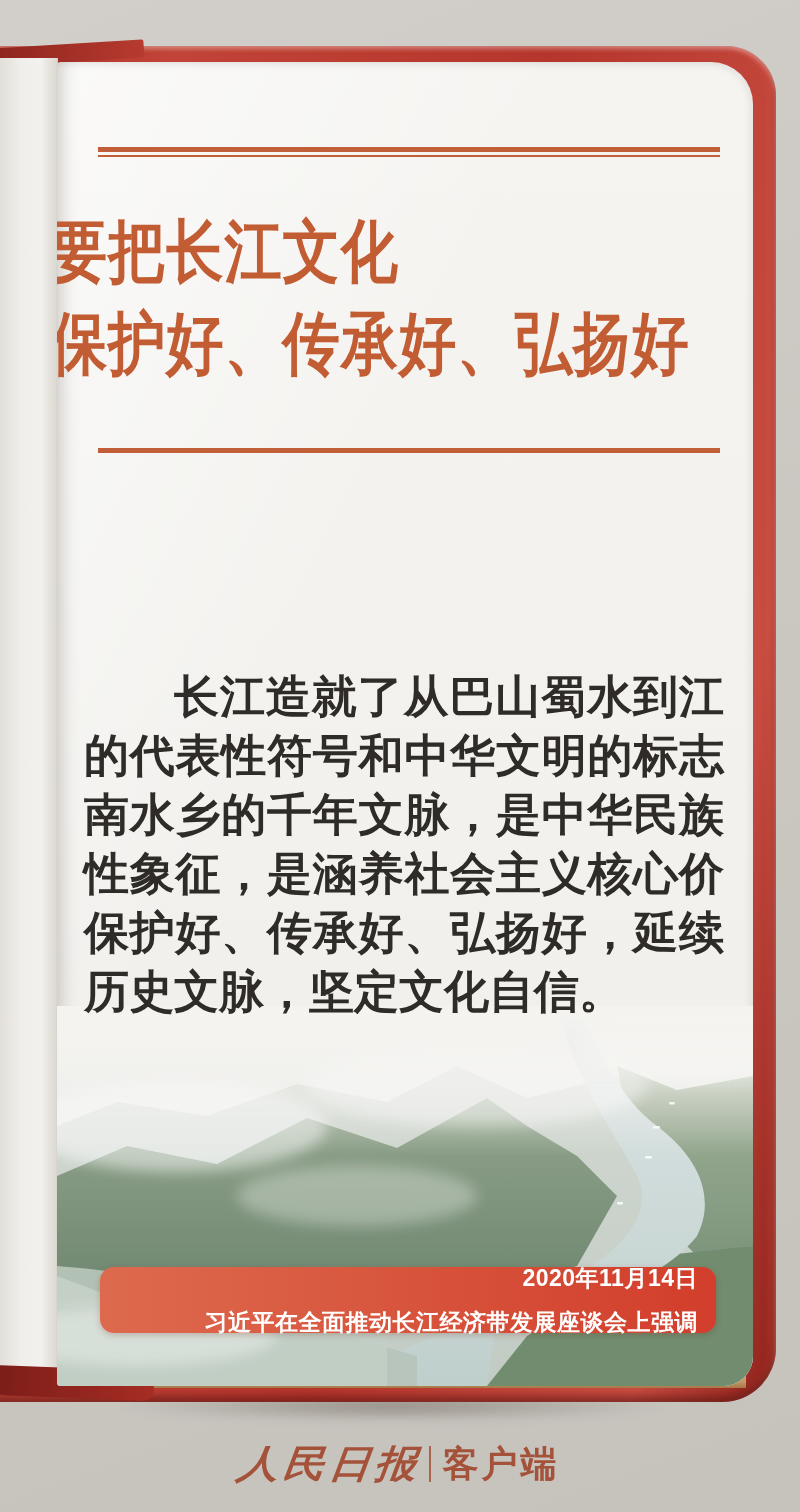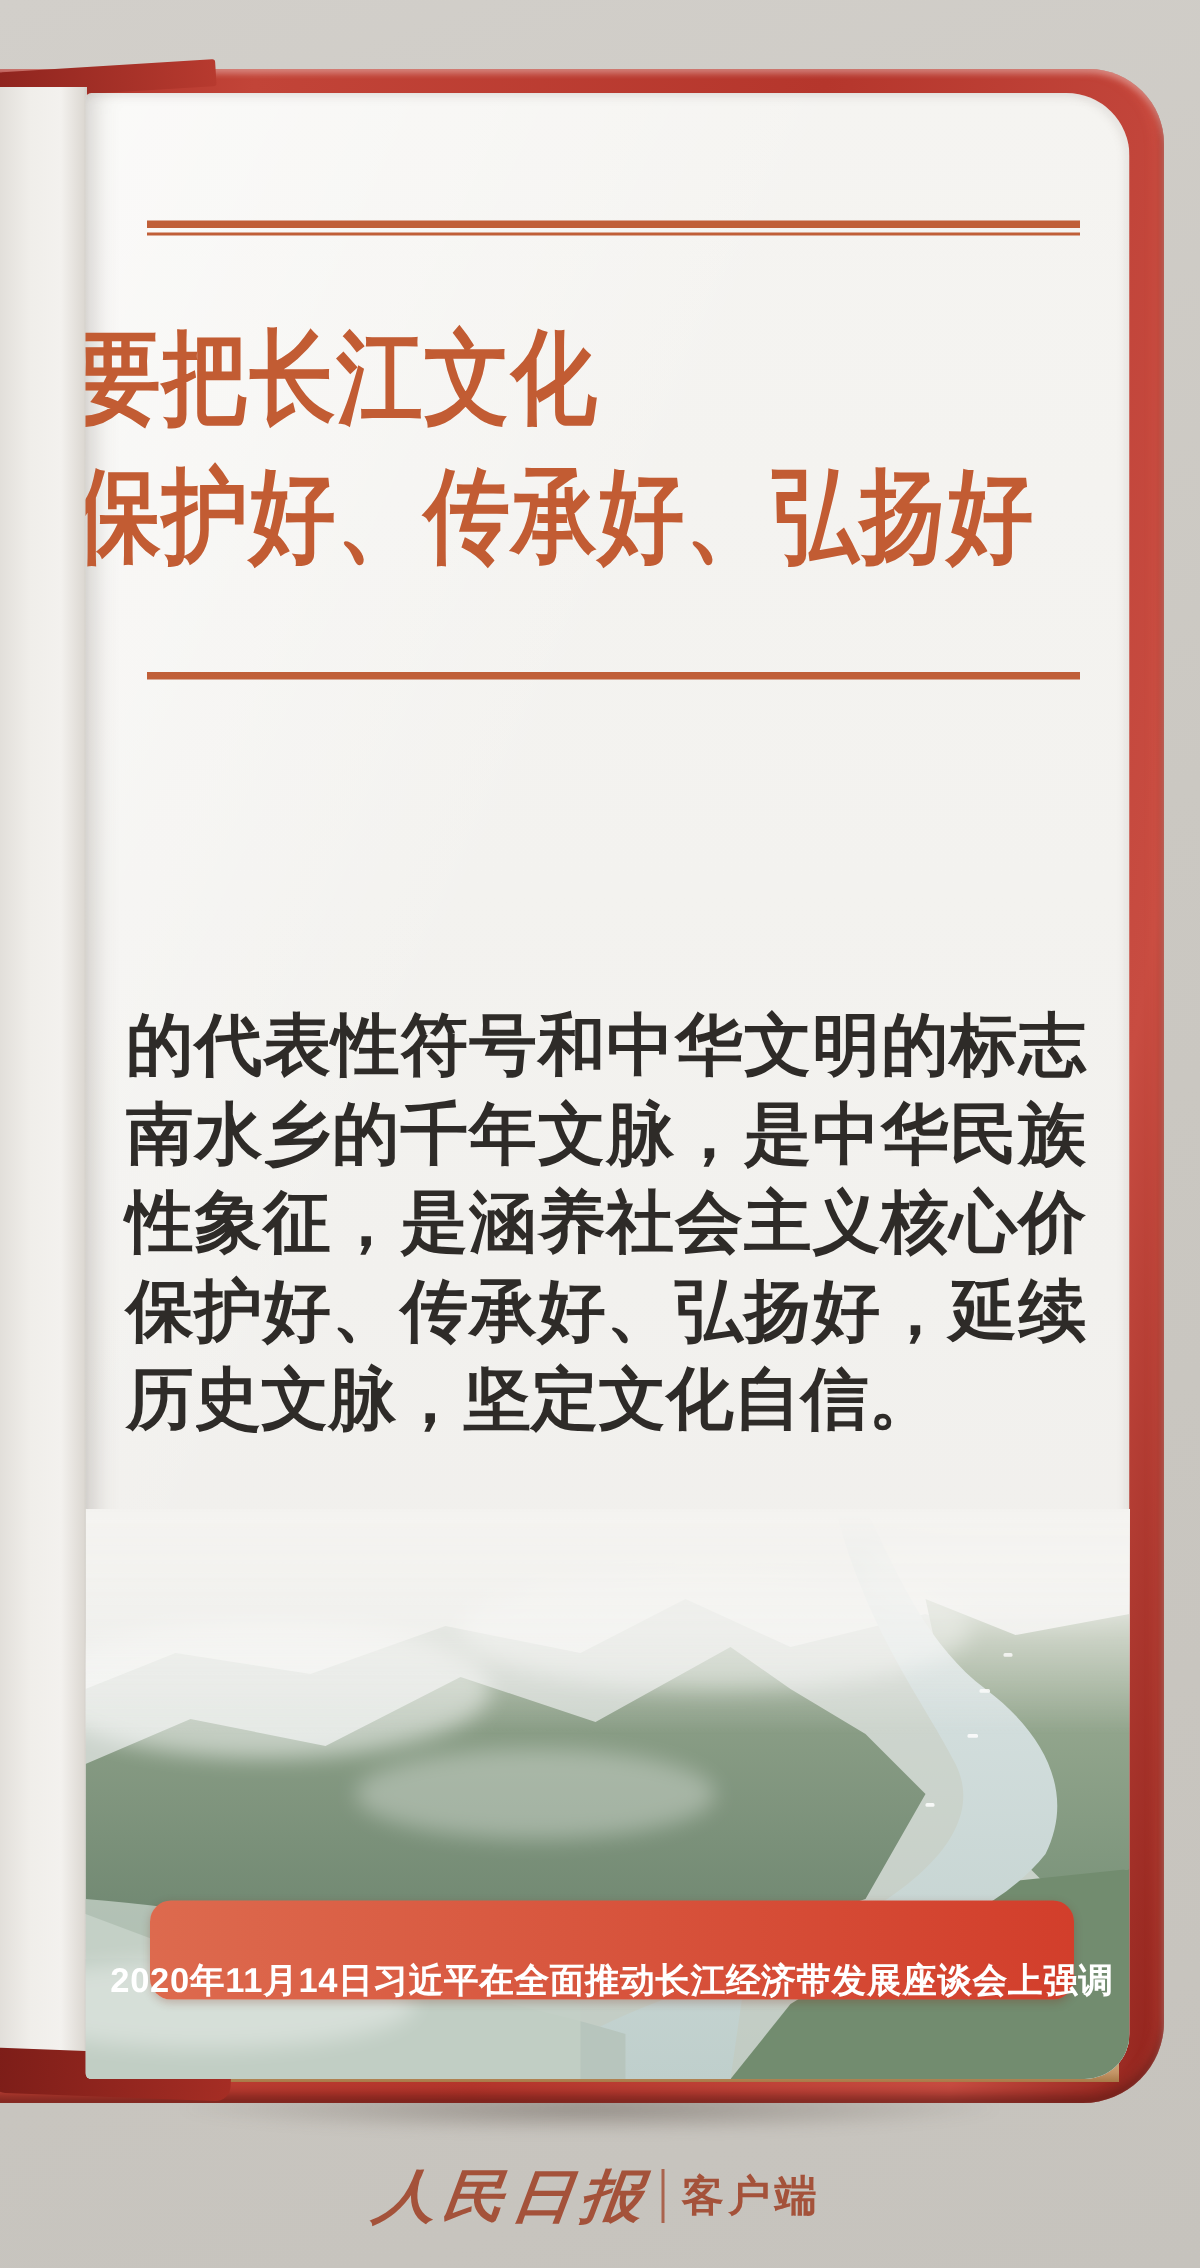--- a/index.html
+++ b/index.html
@@ -180,6 +180,7 @@
   </div>
 
   <div class="body-paragraph">
+    <div class="body-line first">长江造就了从巴山蜀水到江</div>
     <div class="body-line">的代表性符号和中华文明的标志</div>
     <div class="body-line">南水乡的千年文脉，是中华民族</div>
     <div class="body-line">性象征，是涵养社会主义核心价</div>

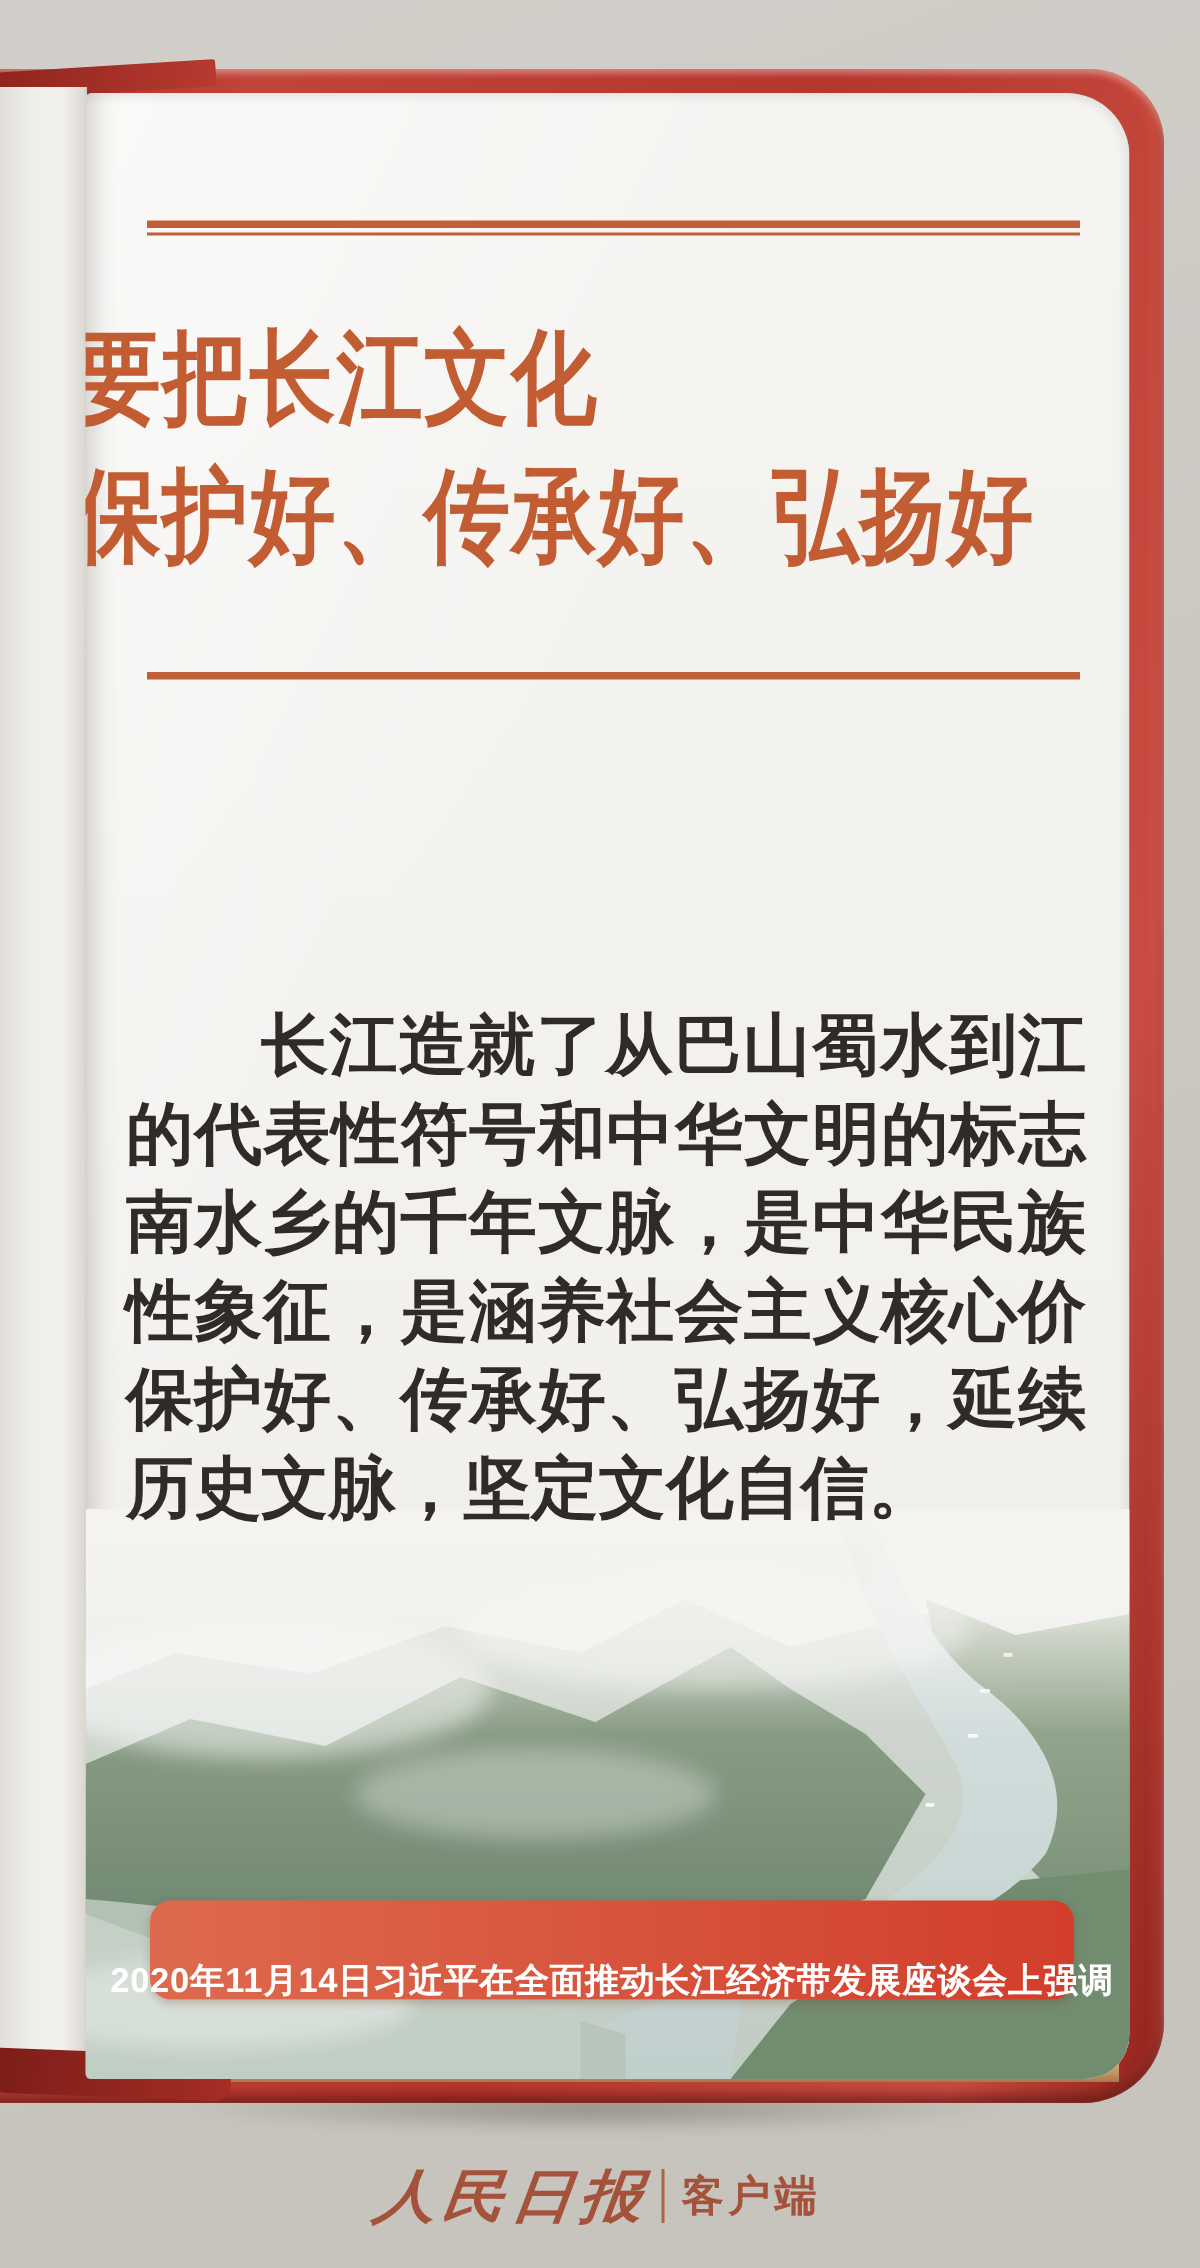--- a/index.html
+++ b/index.html
@@ -81,7 +81,7 @@
   .quote-banner{
     position:absolute;left:43px;top:1205px;width:616px;height:66px;border-radius:14px;
     background:linear-gradient(90deg,var(--banner-gradient-left,#dd6a4e),var(--banner-gradient-right,#d23e2b));
-    display:flex;justify-content:center;align-items:flex-end;
+    display:flex;flex-direction:column;justify-content:center;align-items:flex-end;
     padding:0 18px;row-gap:18px;box-shadow:0 2px 6px rgba(120,40,25,.25);
   }
   .banner-date,.banner-attribution{

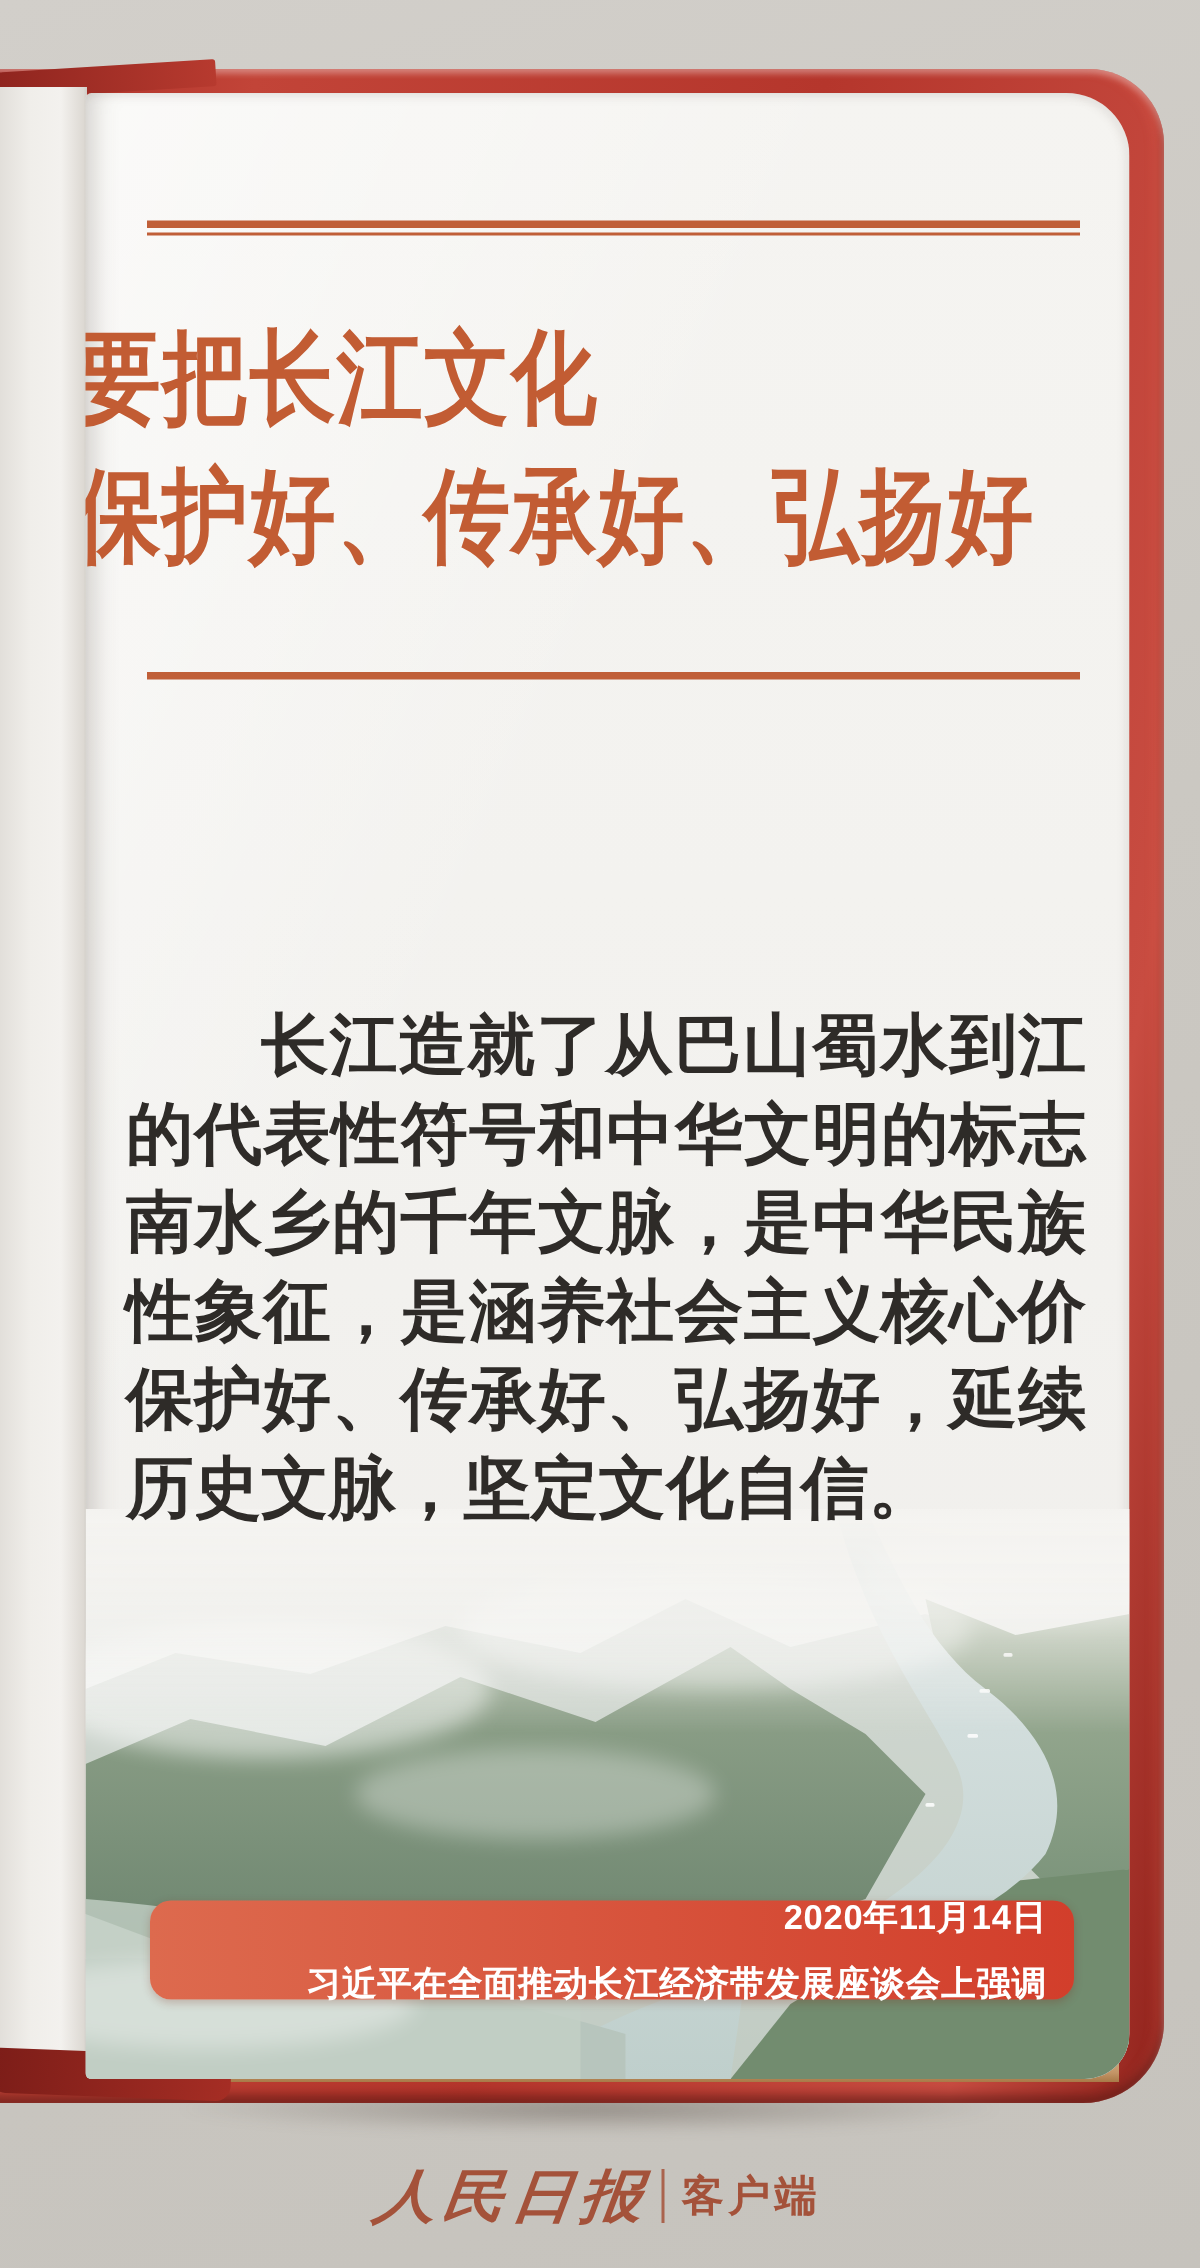--- a/index.html
+++ b/index.html
@@ -98,7 +98,7 @@
     font-size:40px;transform:skewX(-6deg) scale(1.04,.96);letter-spacing:4px;white-space:nowrap;
   }
   .logo-divider{width:2px;height:36px;background:var(--logo-red,#a4523a);opacity:.85;}
-  .brand-suffix{font-weight:bold;font-size:28px;letter-spacing:3px;white-space:nowrap;}
+  .brand-suffix{font-weight:bold;font-size:36px;letter-spacing:3px;white-space:nowrap;}
 </style>
 </head>
 <body>

